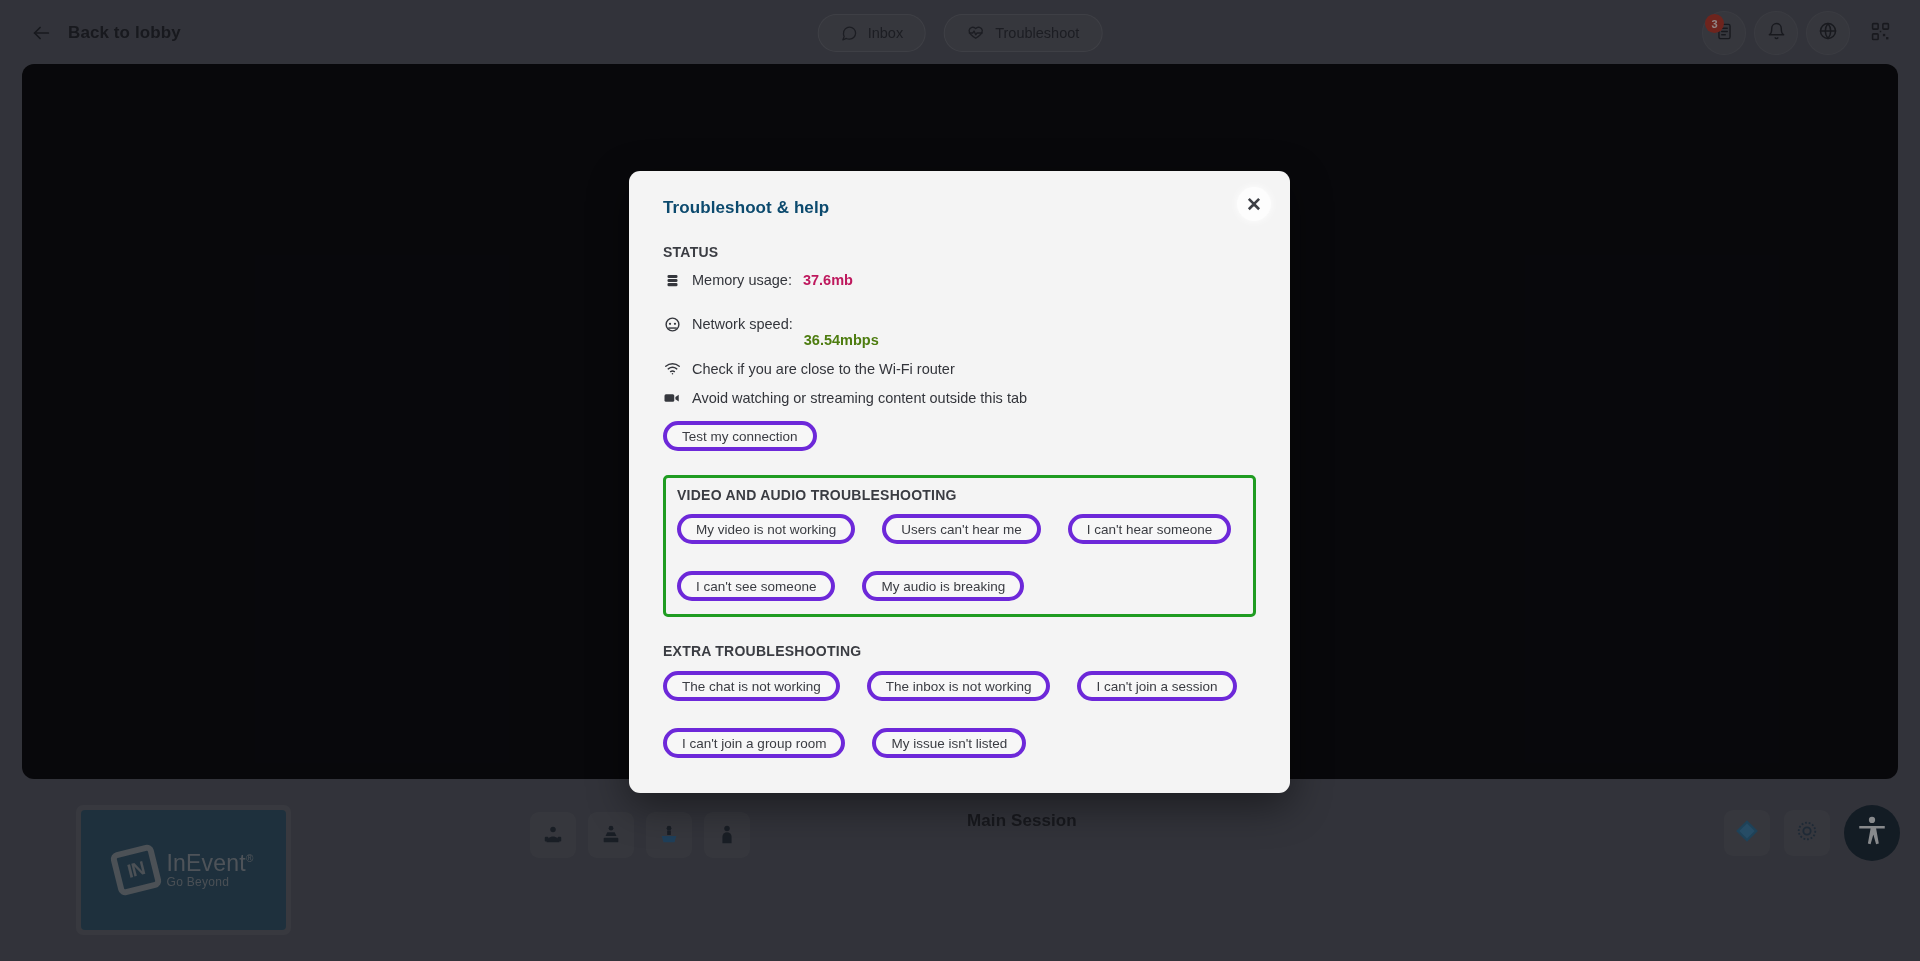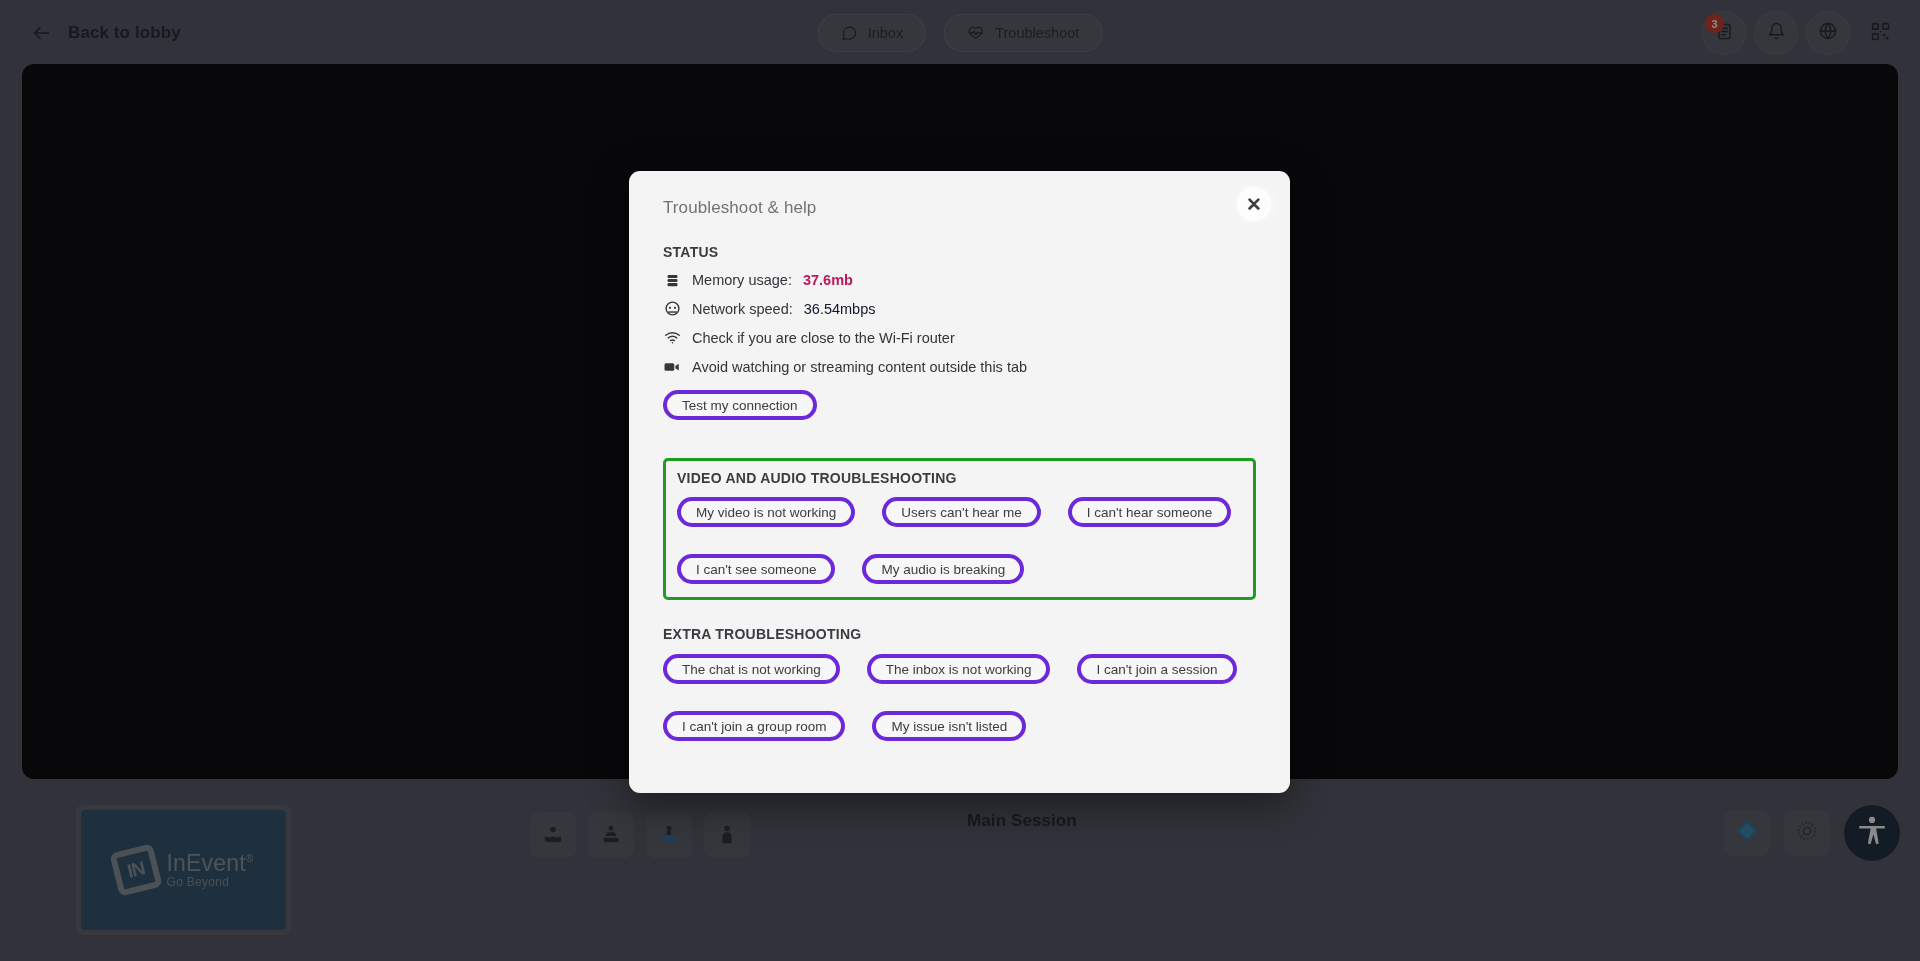--- a/index.html
+++ b/index.html
@@ -169,7 +169,7 @@
     box-shadow: 0 0 9px rgba(255,255,255,.9);
   }
   .modal-title {
-    font-size: 17px; font-weight: 400; color: #737373;
+    font-size: 17px; font-weight: 700; color: #0c4a6e;
     letter-spacing: .1px;
   }
   .modal-sub {

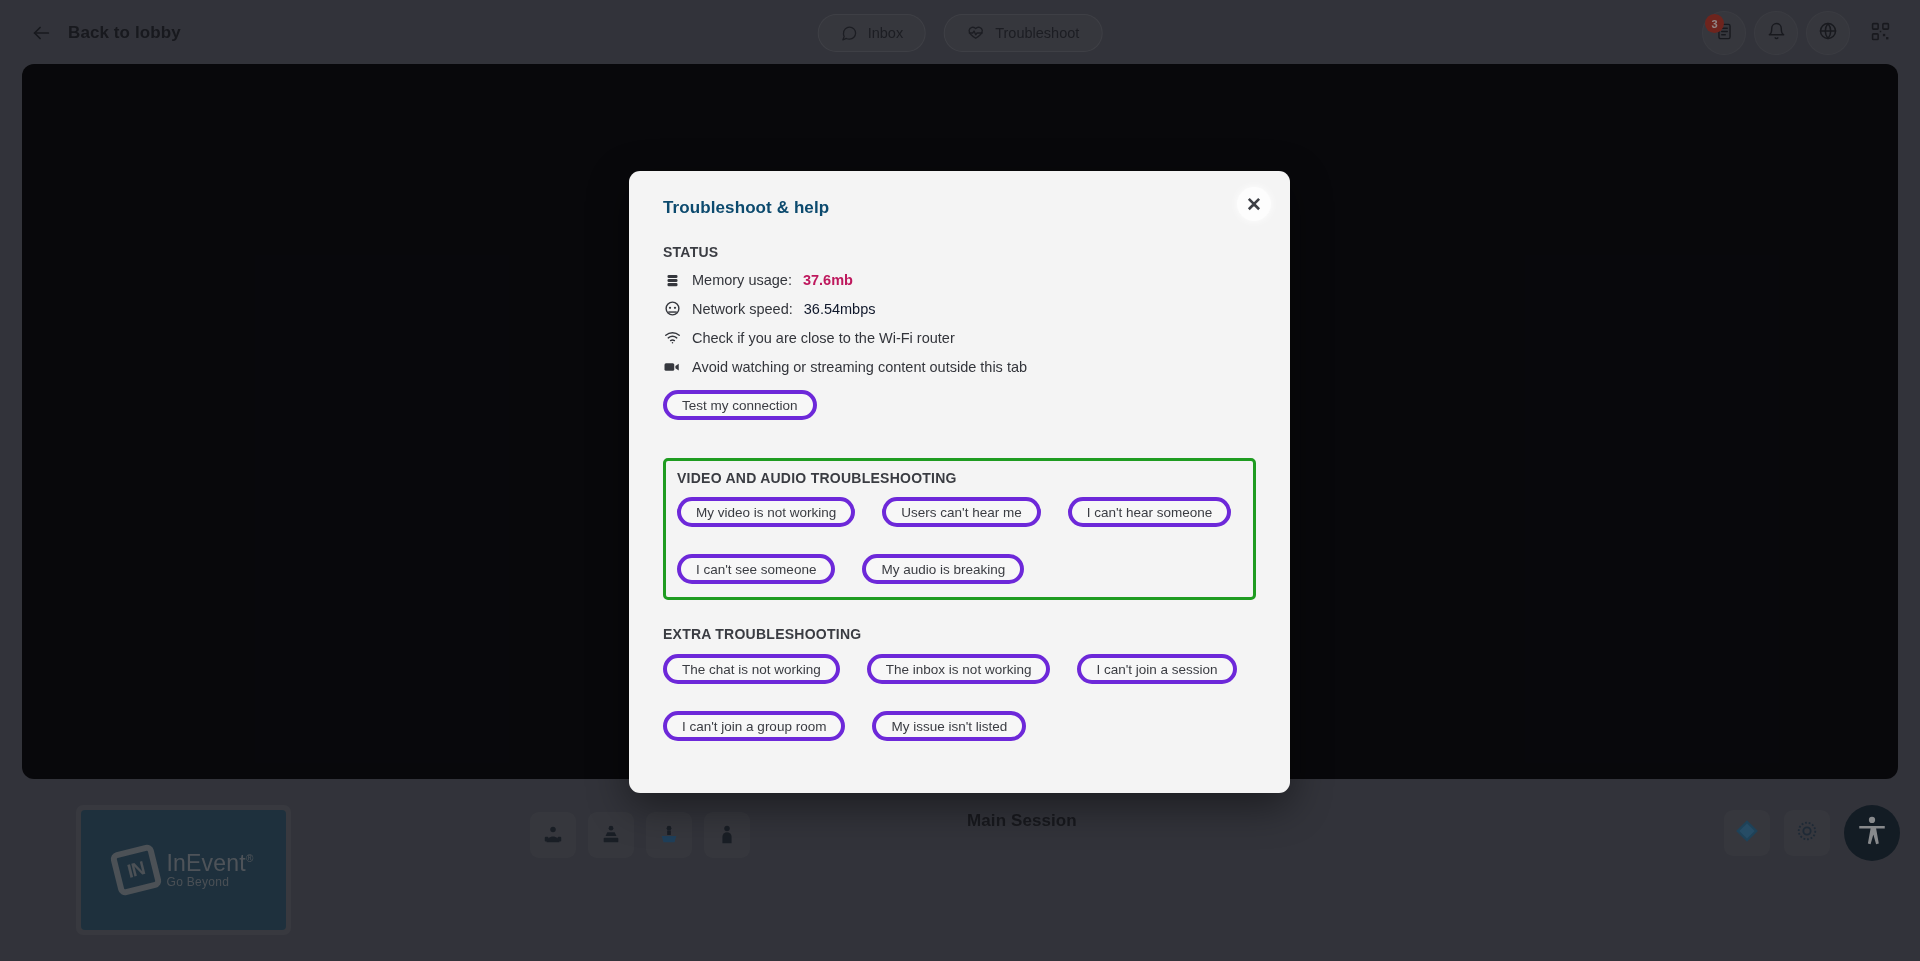--- a/index.html
+++ b/index.html
@@ -188,7 +188,7 @@
   }
   .info-row .ico { width: 18px; display: flex; justify-content: center; color: #35373d; }
   .info-row b { font-weight: 700; color: #be185d; }
-  .val-green { color: #0f172a; font-weight: 400; }
+  .val-green { color: #4d7c0f; font-weight: 700; margin-top: 32px; }
 
   .chip {
     display: inline-flex; align-items: center;

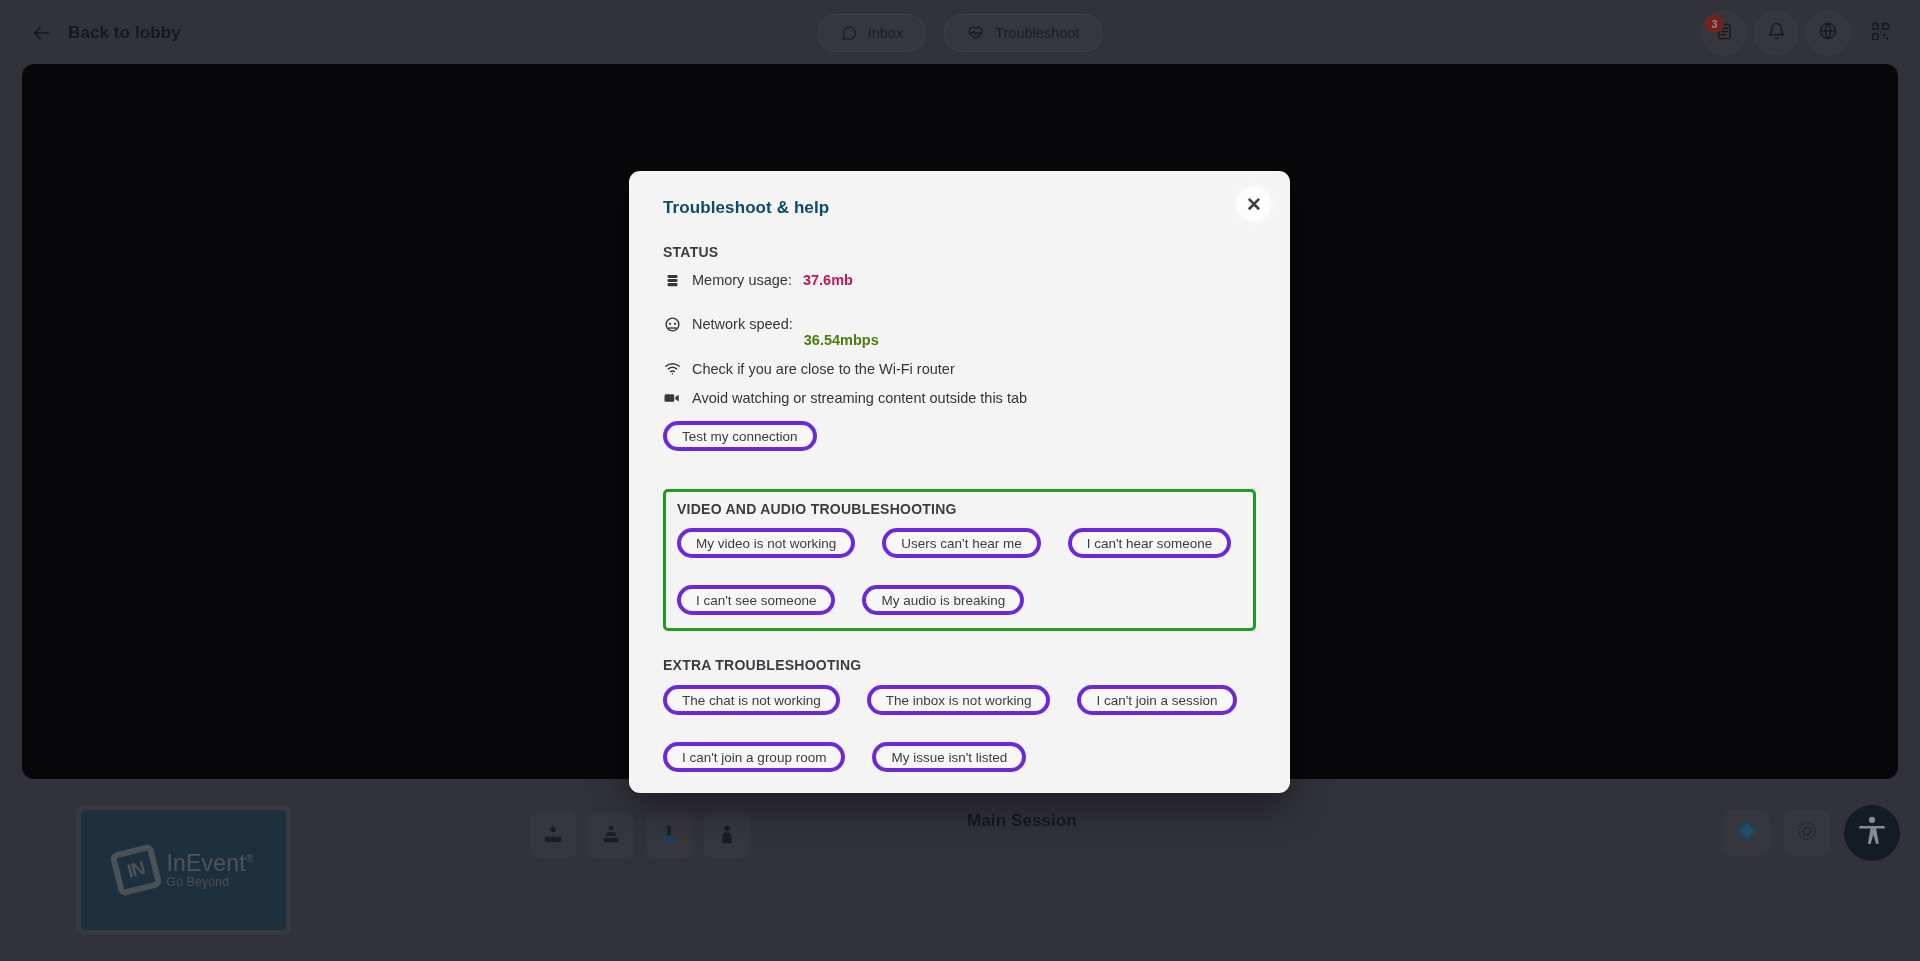--- a/index.html
+++ b/index.html
@@ -205,7 +205,7 @@
   .test-btn-wrap { margin-top: 14px; }
 
   .highlight-box {
-    margin-top: 38px;
+    margin-top: 24px;
     border: 3px solid #1f9c21;
     border-radius: 5px;
     padding: 9px 11px 13px 11px;

